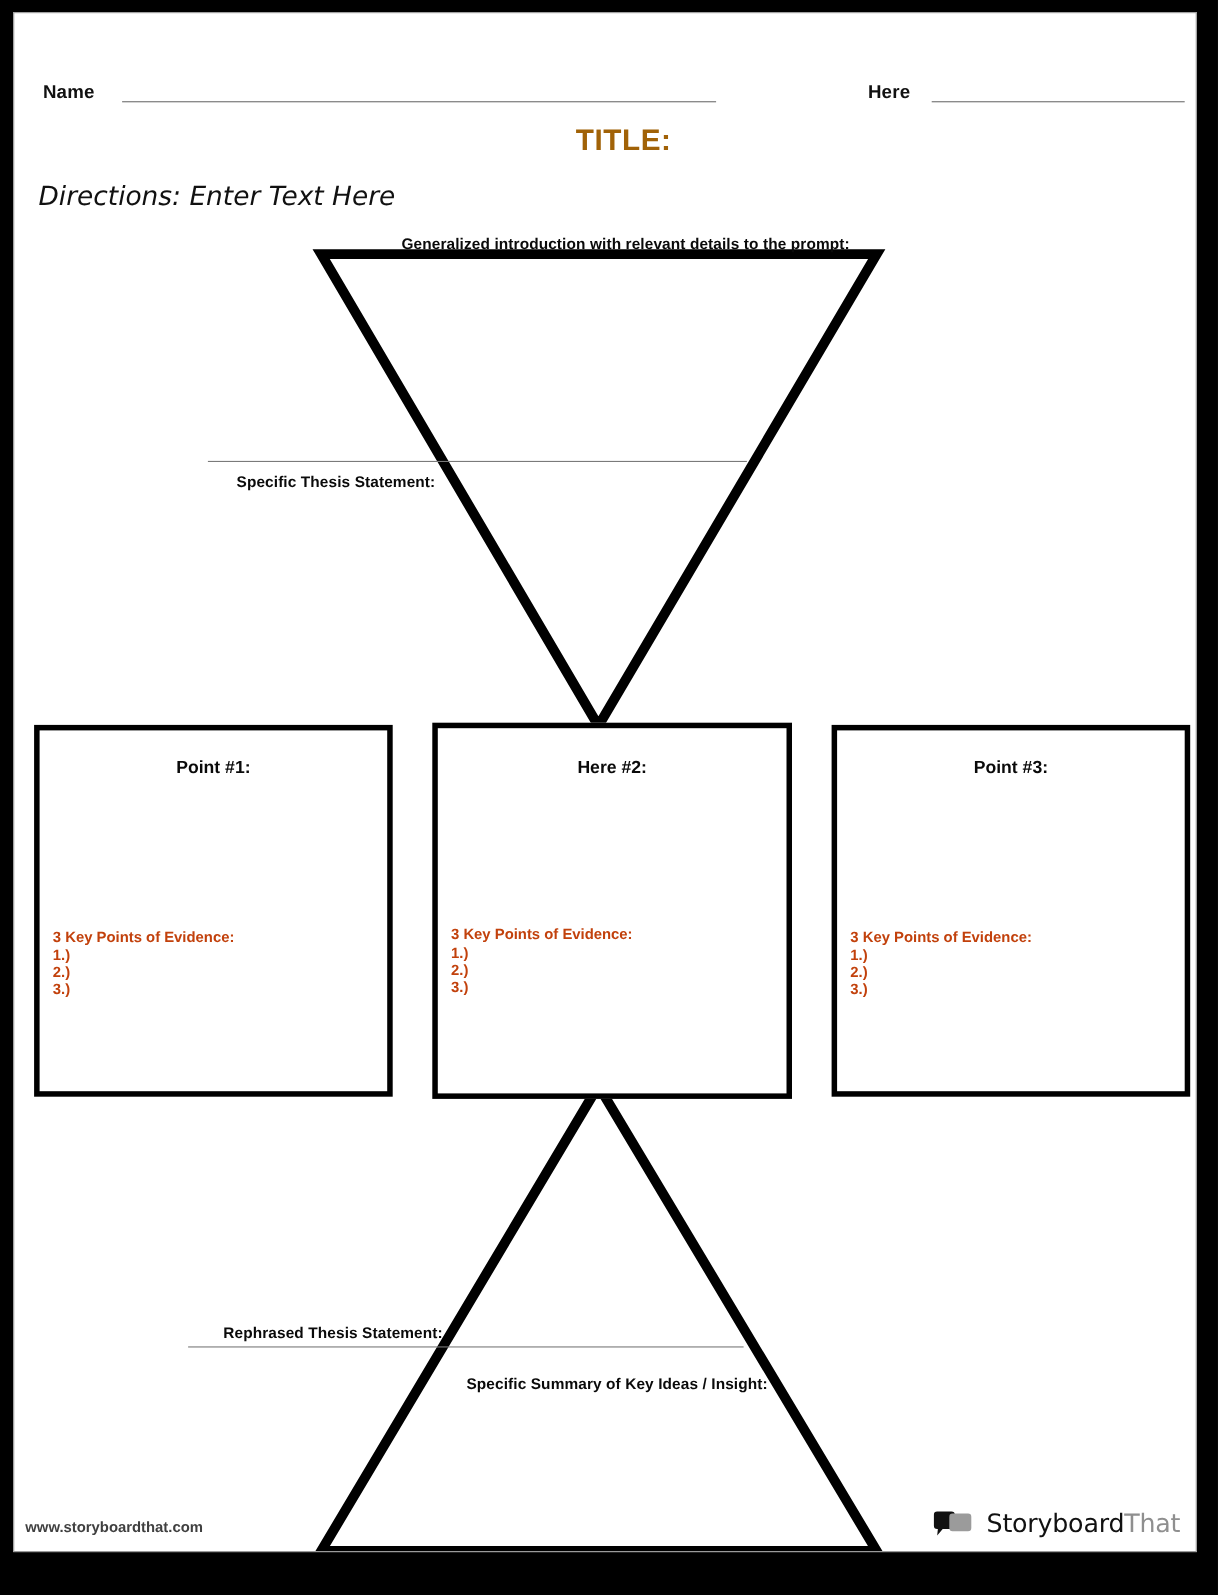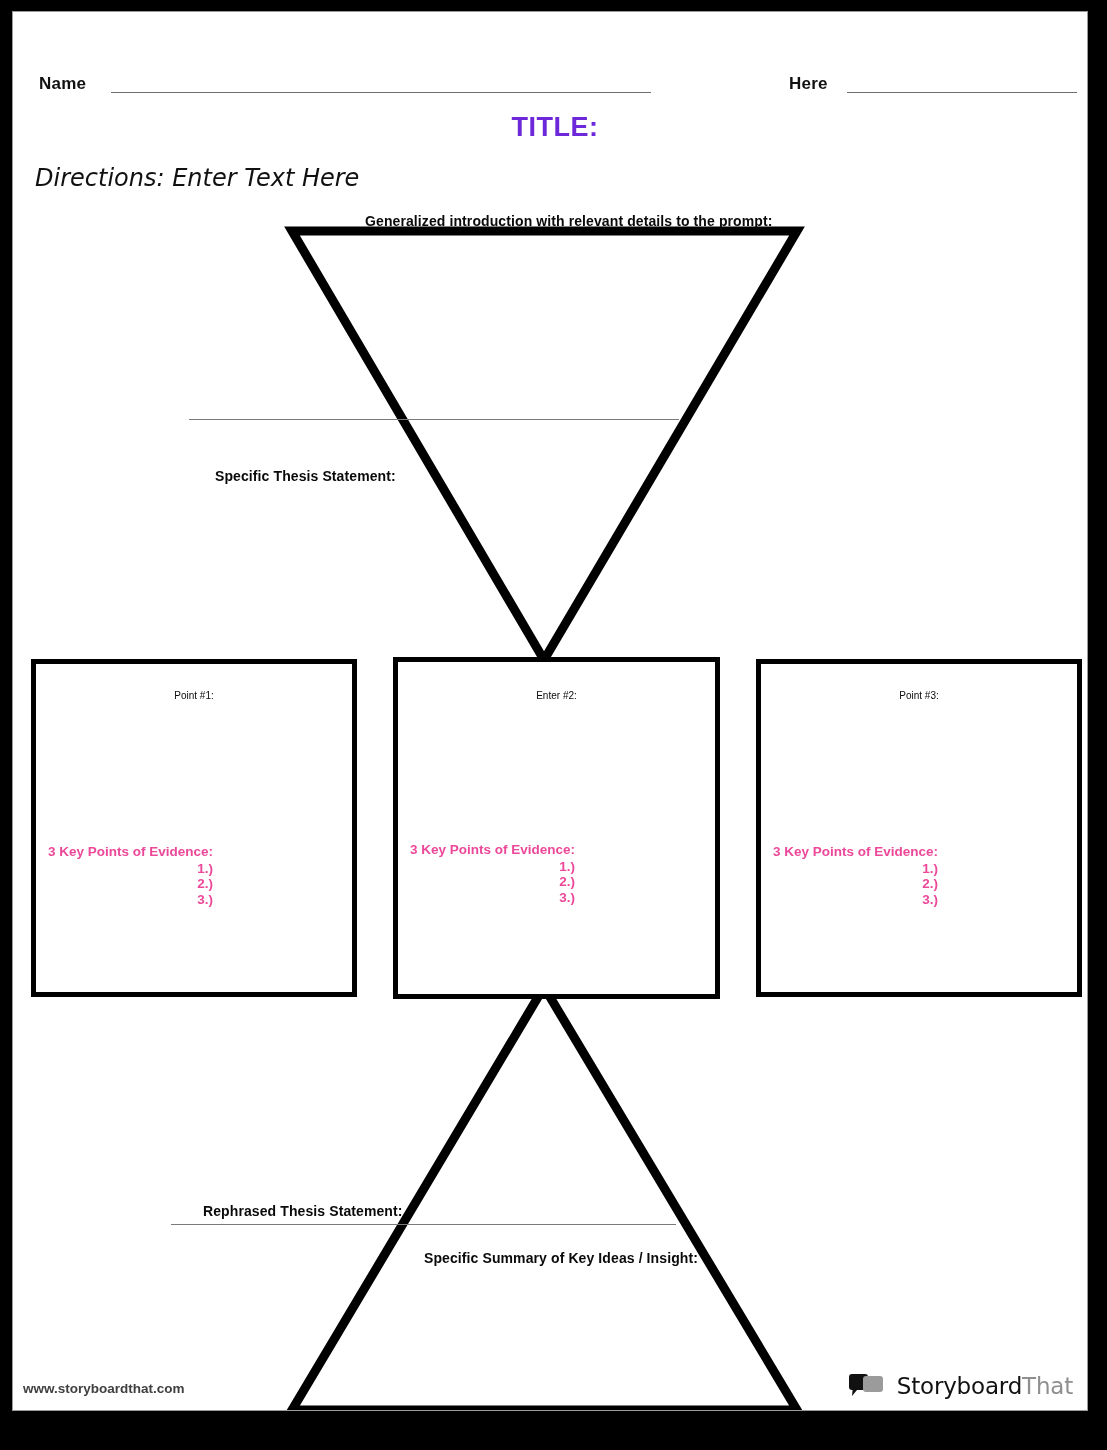--- a/index.html
+++ b/index.html
@@ -57,14 +57,14 @@
 
   #title-text {
     position: absolute;
-    left: 4px;
+    left: 16px;
     top: 100px;
     width: 1076px;
     text-align: center;
     font-weight: bold;
     font-size: 27px;
     letter-spacing: 0.5px;
-    color: #6d28d9;
+    color: #a16207;
   }
 
   #directions {

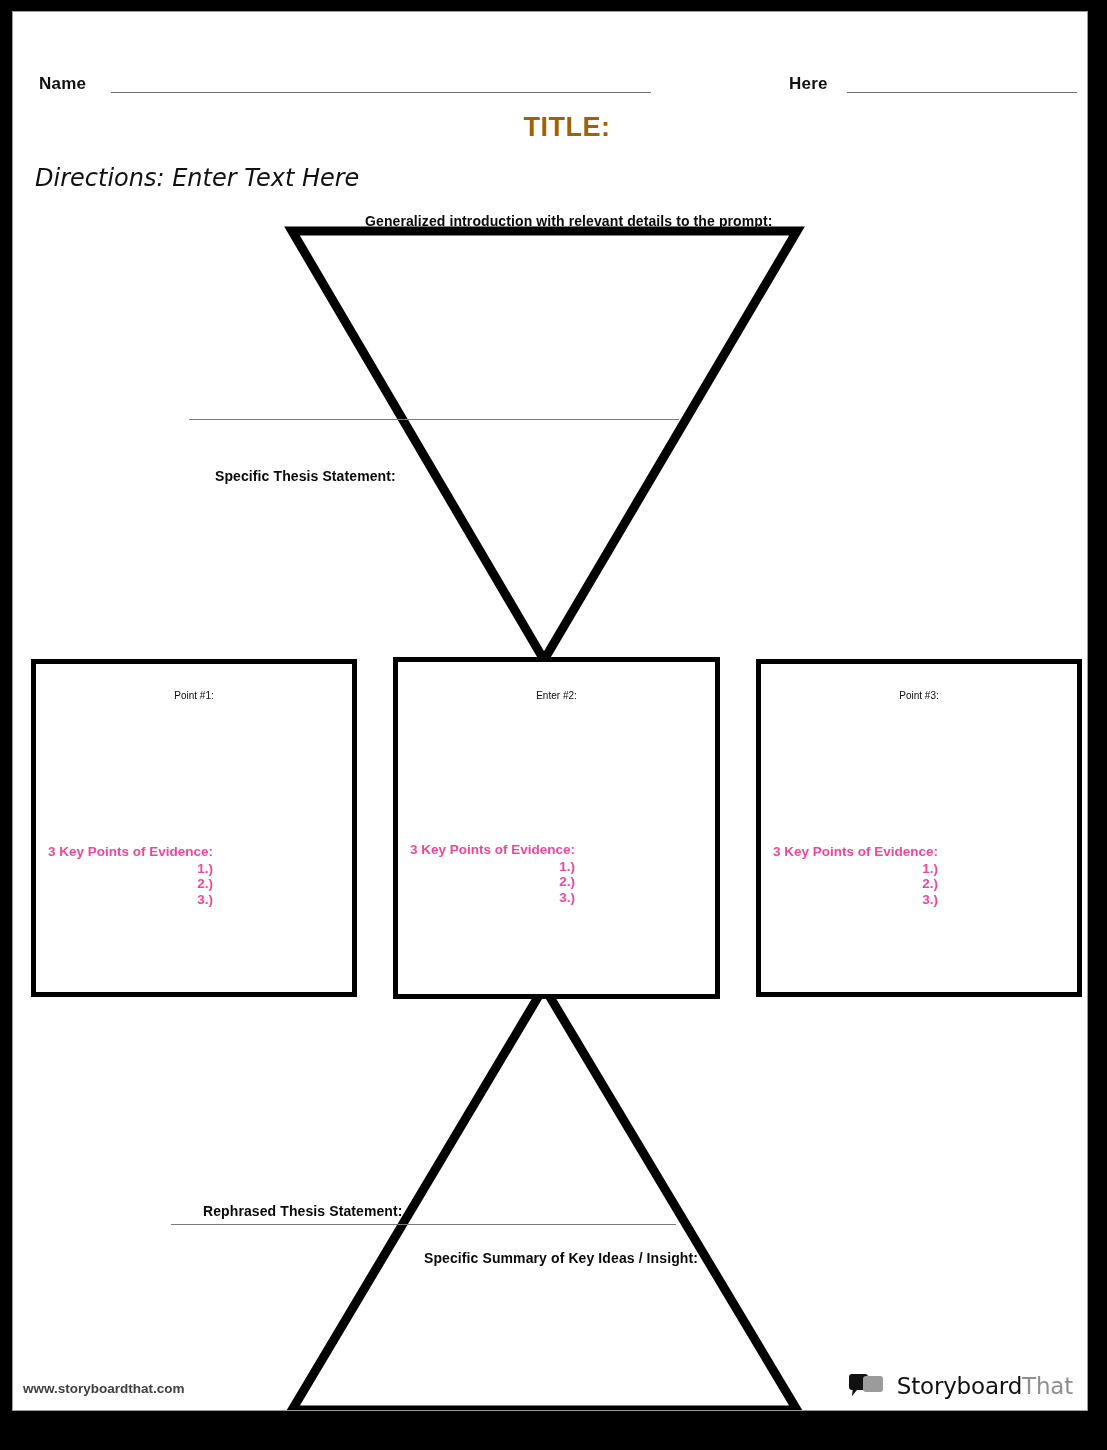--- a/index.html
+++ b/index.html
@@ -106,7 +106,7 @@
   #thesis-rule-top    { left: 176px; top: 407px;  width: 490px; }
   #thesis-rule-bottom { left: 158px; top: 1212px; width: 505px; }
 
-  #thesis-caption-top     { left: 202px; top: 456px; }
+  #thesis-caption-top     { left: 202px; top: 418px; }
   #thesis-caption-bottom  { left: 190px; top: 1191px; }
   #summary-caption        { left: 411px; top: 1238px; }
   #intro-caption          { left: 352px; top: 201px; }

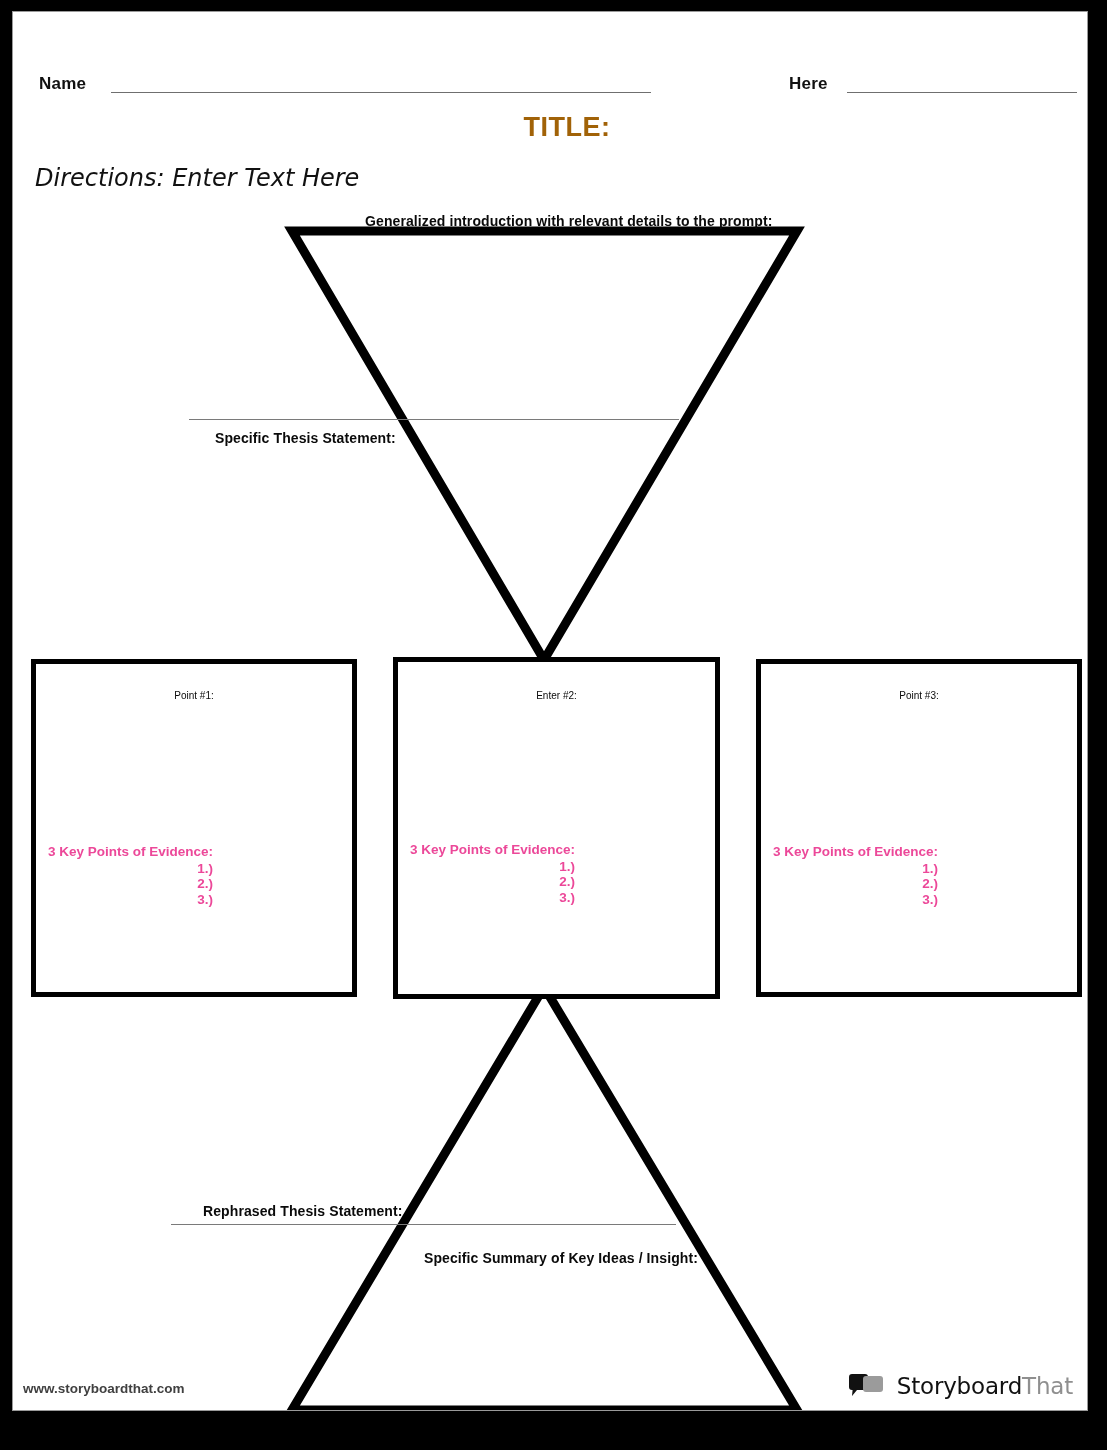--- a/index.html
+++ b/index.html
@@ -128,8 +128,8 @@
     right: 0;
     top: 26px;
     text-align: center;
-    font-weight: normal;
-    font-size: 10px;
+    font-weight: bold;
+    font-size: 16px;
     color: #0a0a0a;
   }
   #point-box-2 .point-title { top: 28px; }

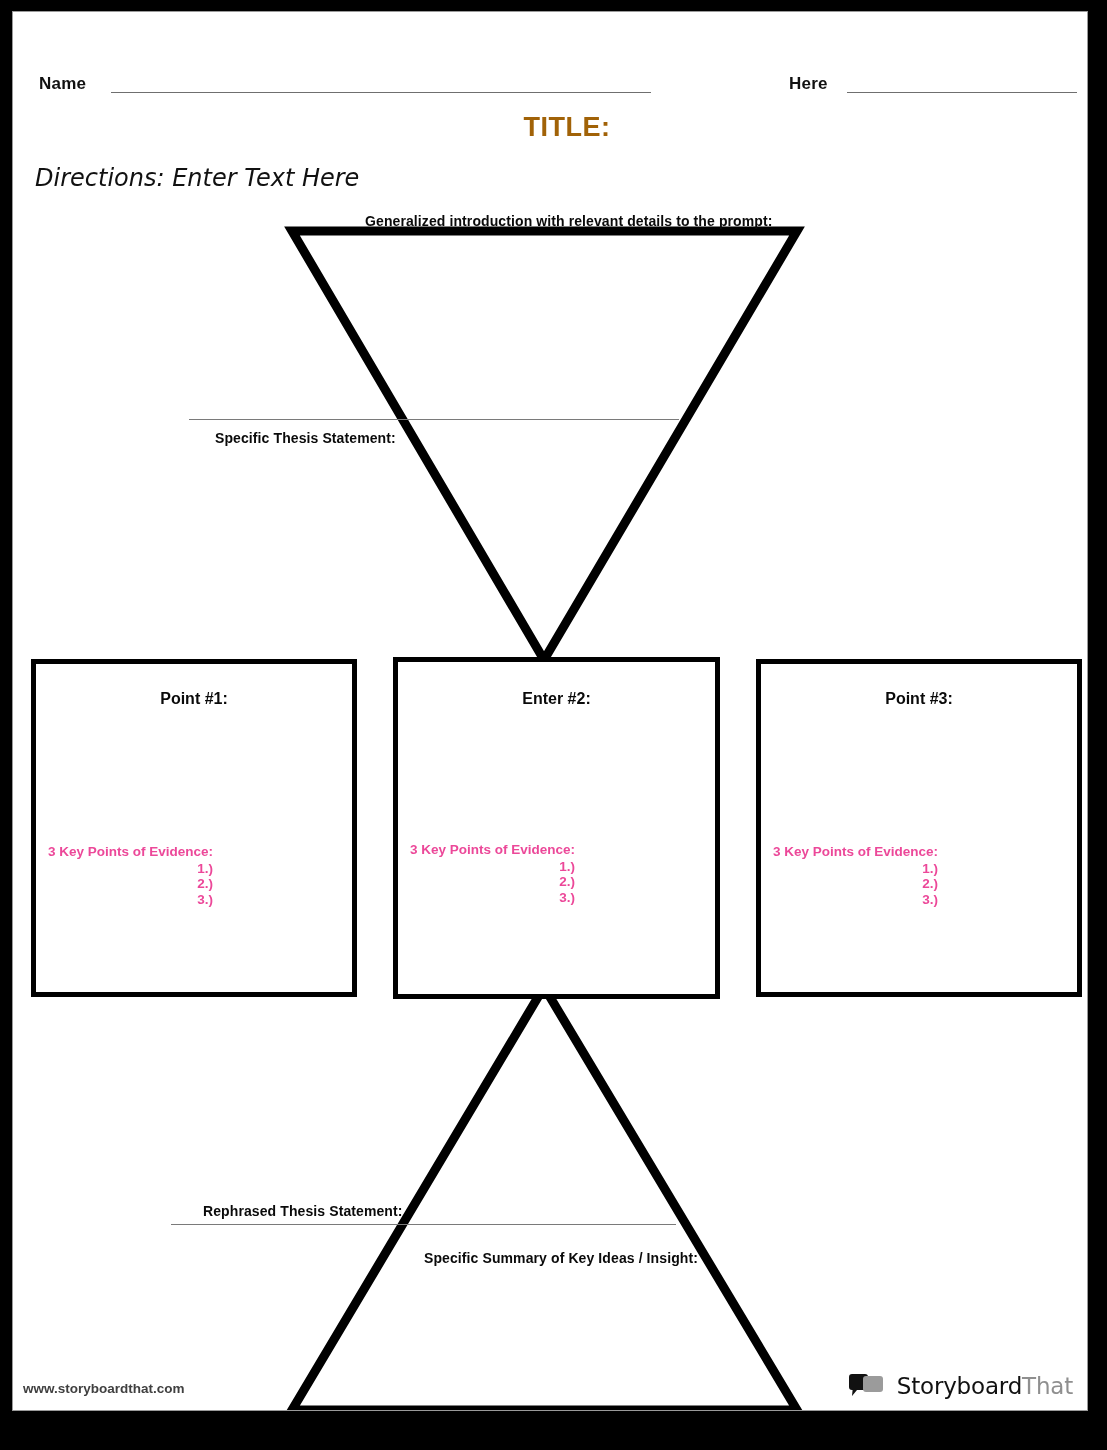--- a/index.html
+++ b/index.html
@@ -223,7 +223,7 @@
     </div>
 
     <div class="point-box" id="point-box-2">
-      <div class="point-title">Enter #2:</div>
+      <div class="point-title">Here #2:</div>
       <div class="evidence-block">
         <p class="ev-head">3 Key Points of Evidence:</p>
         <p class="ev-item">1.)</p>

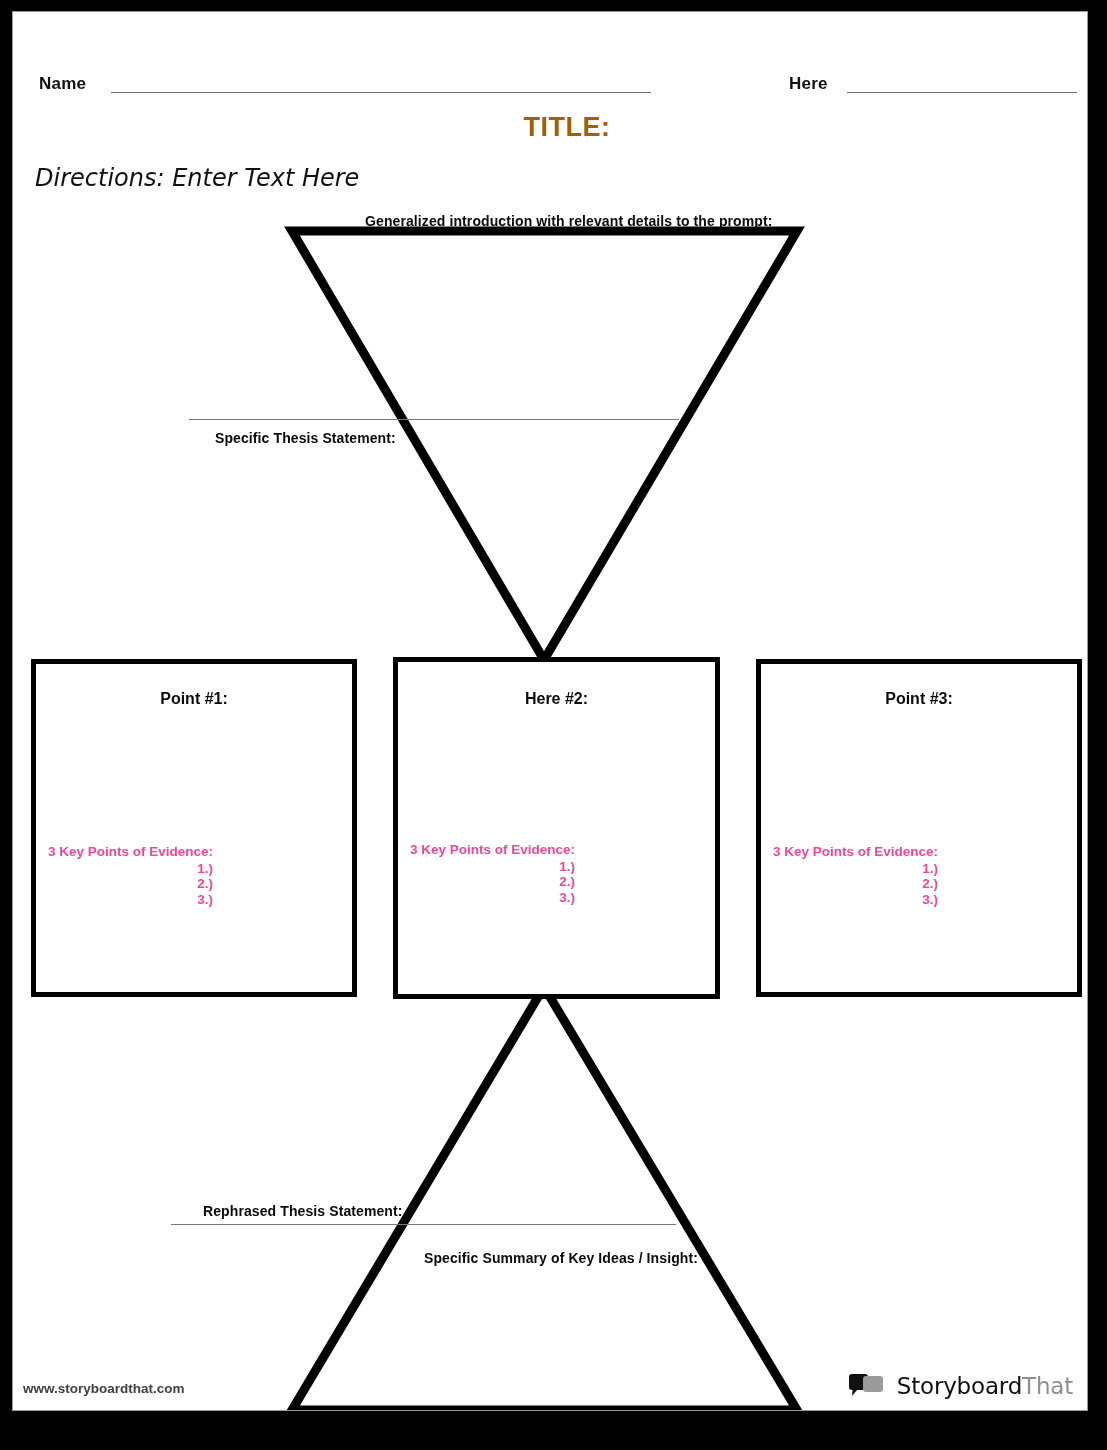--- a/index.html
+++ b/index.html
@@ -141,8 +141,7 @@
     font-weight: bold;
     font-size: 13.5px;
     line-height: 15.5px;
-    color: #ec4899;
-    text-align: right;
+    color: #c2410c;
   }
   #point-box-2 .evidence-block { top: 180px; }
   .evidence-block .ev-head { margin: 0 0 1px 0; }

